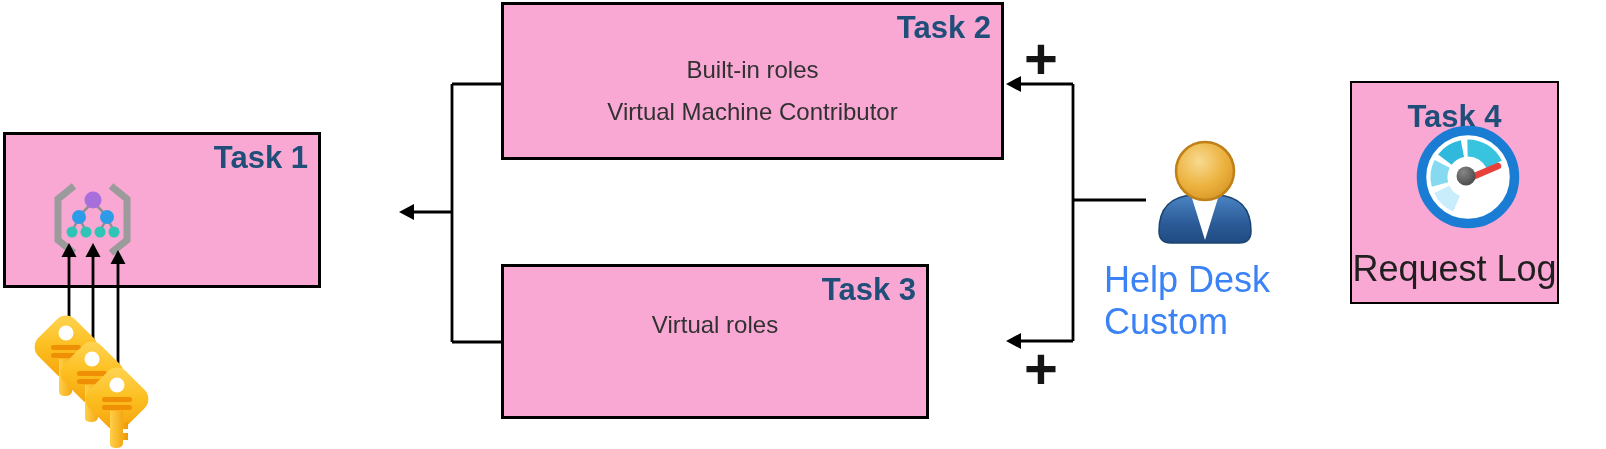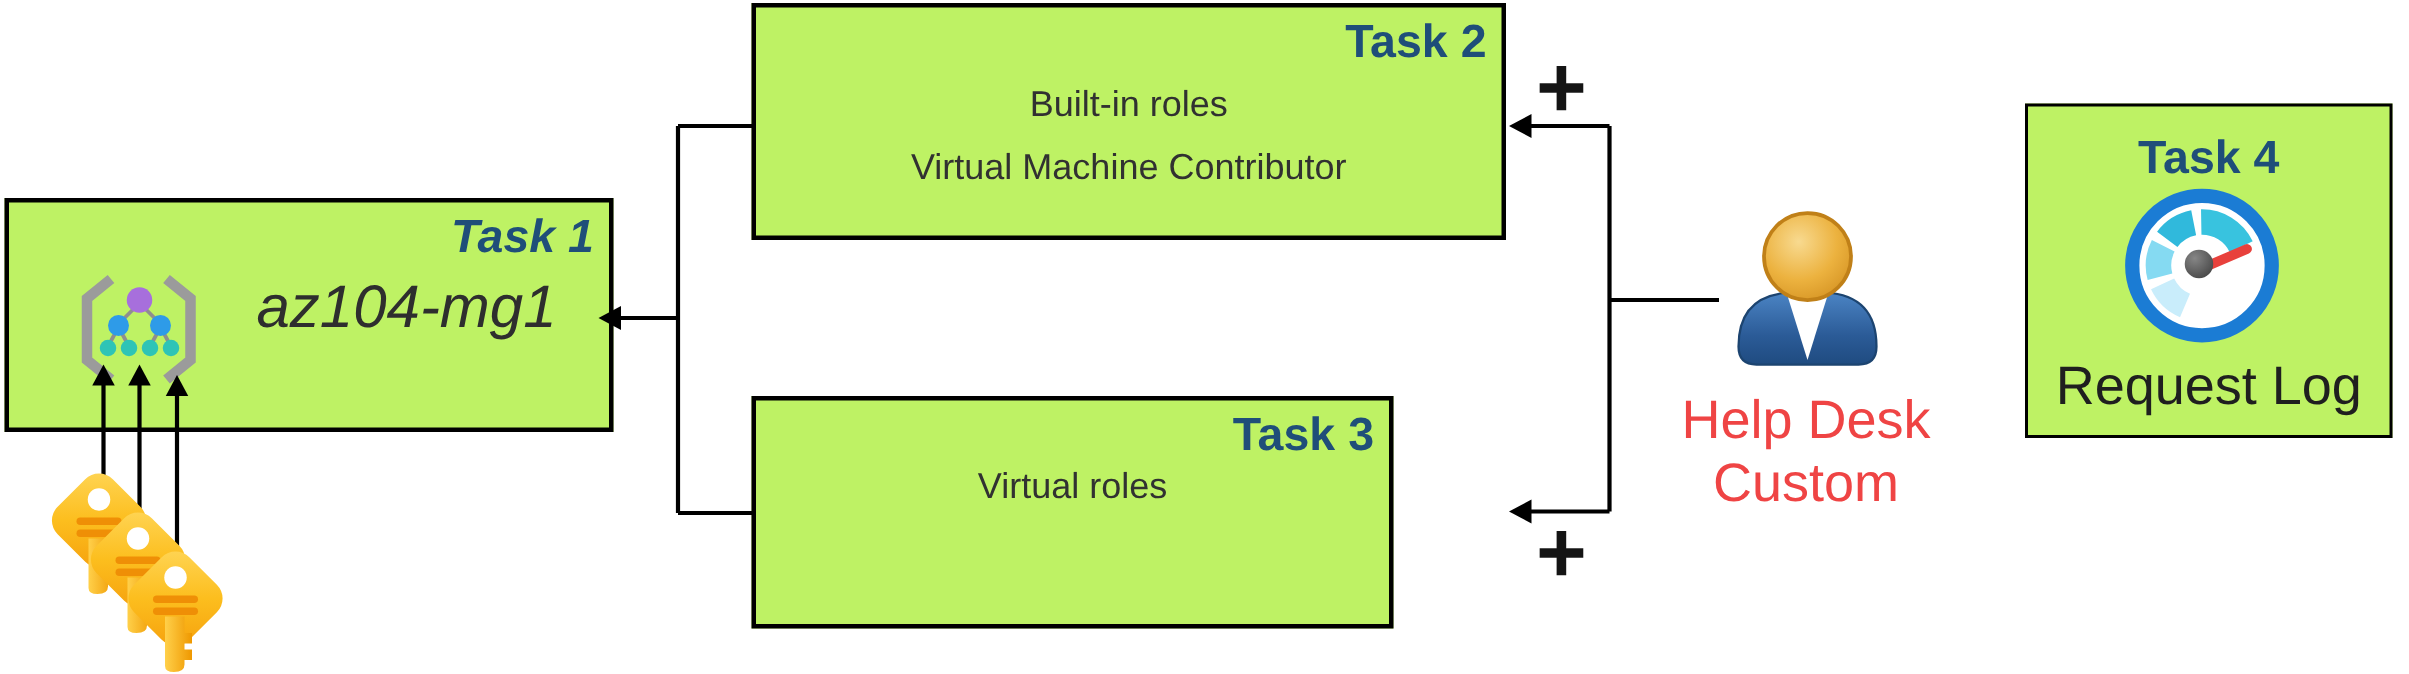--- a/index.html
+++ b/index.html
@@ -5,7 +5,7 @@
   html,body{margin:0;padding:0;background:#fff;font-family:"Liberation Sans",sans-serif;}
   #canvas{position:relative;width:1606px;height:449px;background:#fff;overflow:hidden;}
 
-  .task-box{position:absolute;background:#bef264;border:3px solid #000;box-sizing:border-box;z-index:1;}
+  .task-box{position:absolute;background:#f9a8d4;border:3px solid #000;box-sizing:border-box;z-index:1;}
   #task1-box{left:3px;top:132px;width:406px;height:156px;font-style:italic;}
   #task2-box{left:501px;top:2px;width:503px;height:158px;}
   #task3-box{left:501px;top:264px;width:428px;height:155px;}

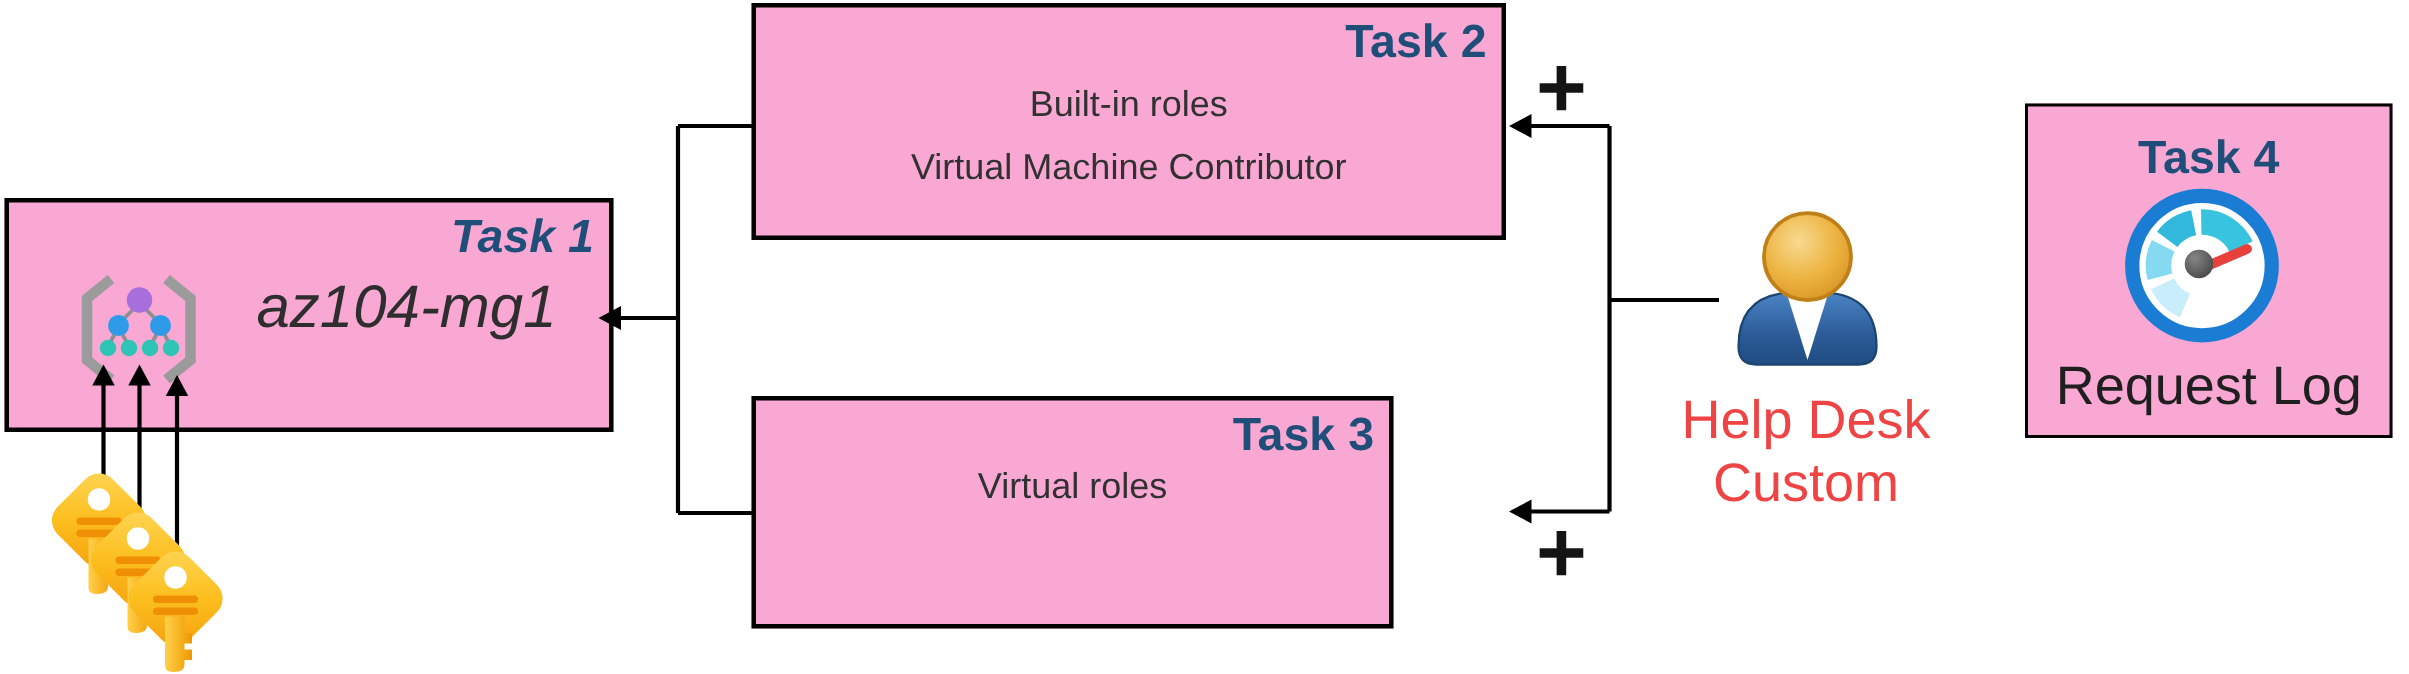--- a/index.html
+++ b/index.html
@@ -9,7 +9,7 @@
   #task1-box{left:3px;top:132px;width:406px;height:156px;font-style:italic;}
   #task2-box{left:501px;top:2px;width:503px;height:158px;}
   #task3-box{left:501px;top:264px;width:428px;height:155px;}
-  #task4-box{left:1350px;top:69px;width:245px;height:223px;border-width:2px;}
+  #task4-box{left:1350px;top:81px;width:209px;height:223px;border-width:2px;}
 
   .task-label{position:absolute;top:5px;right:10px;font-size:31px;font-weight:bold;color:#1f4e79;white-space:nowrap;}
   #task4-box .task-label{right:0;left:0;top:16px;text-align:center;}

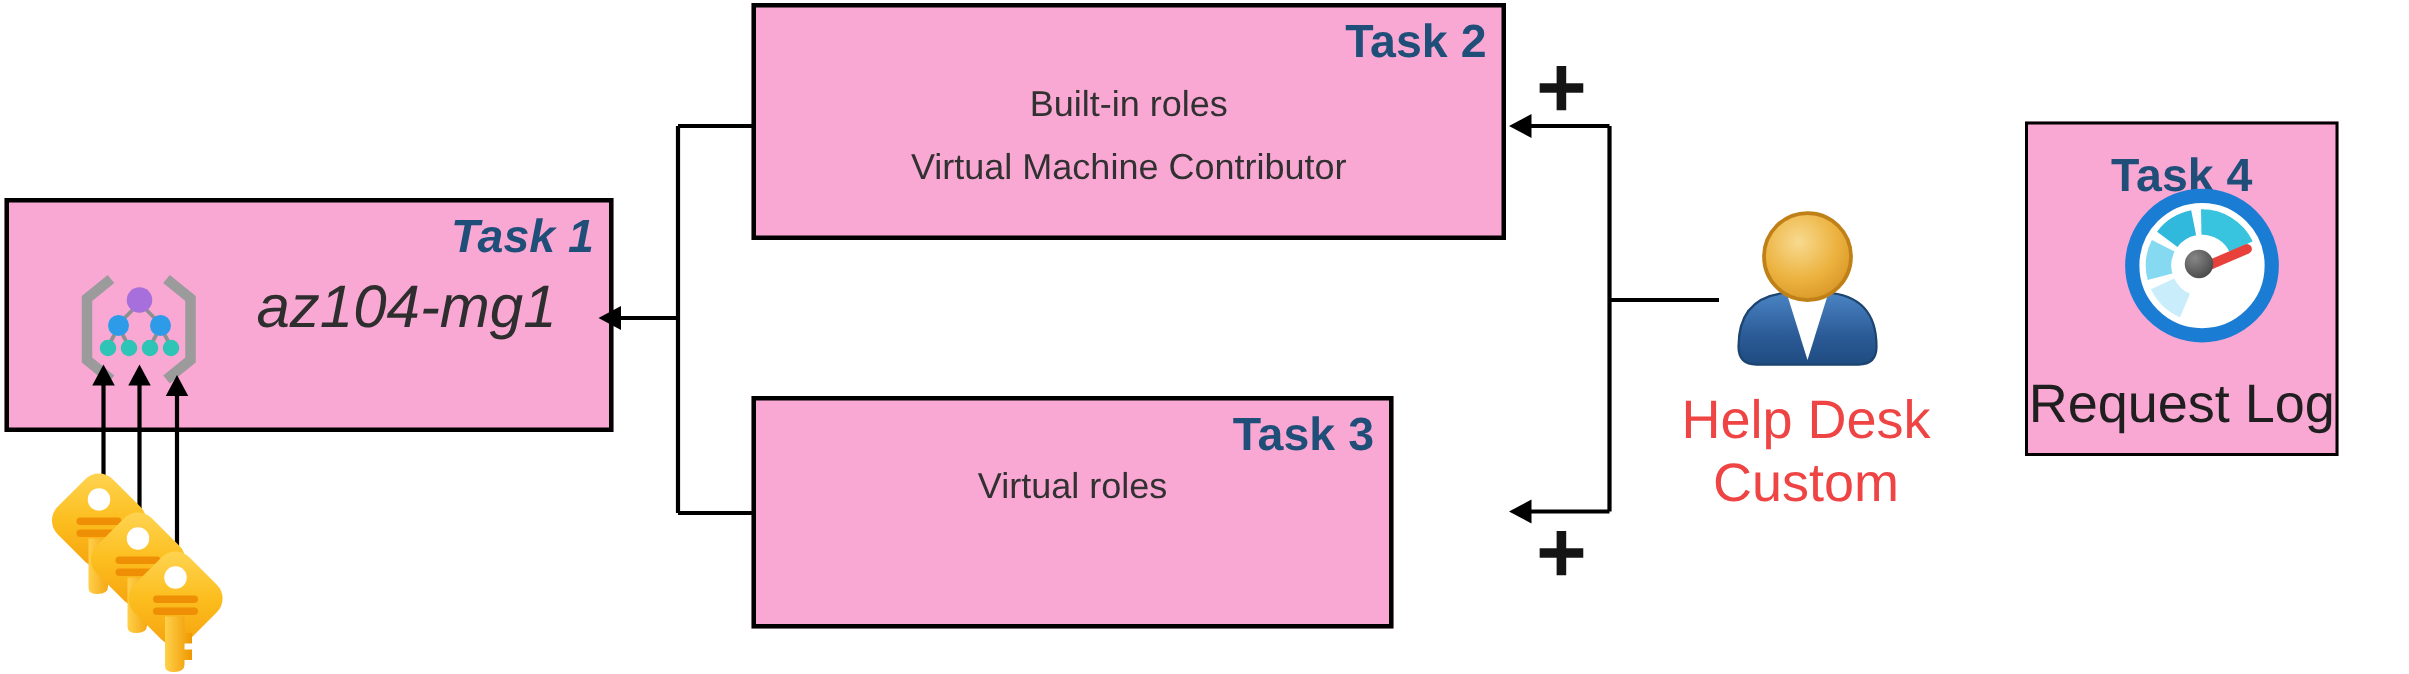--- a/index.html
+++ b/index.html
@@ -6,7 +6,7 @@
   #canvas{position:relative;width:1606px;height:449px;background:#fff;overflow:hidden;}
 
   .task-box{position:absolute;background:#f9a8d4;border:3px solid #000;box-sizing:border-box;z-index:1;}
-  #task1-box{left:3px;top:132px;width:406px;height:156px;font-style:italic;}
+  #task1-box{left:3px;top:132px;width:318px;height:156px;}
   #task2-box{left:501px;top:2px;width:503px;height:158px;}
   #task3-box{left:501px;top:264px;width:428px;height:155px;}
   #task4-box{left:1350px;top:81px;width:209px;height:223px;border-width:2px;}

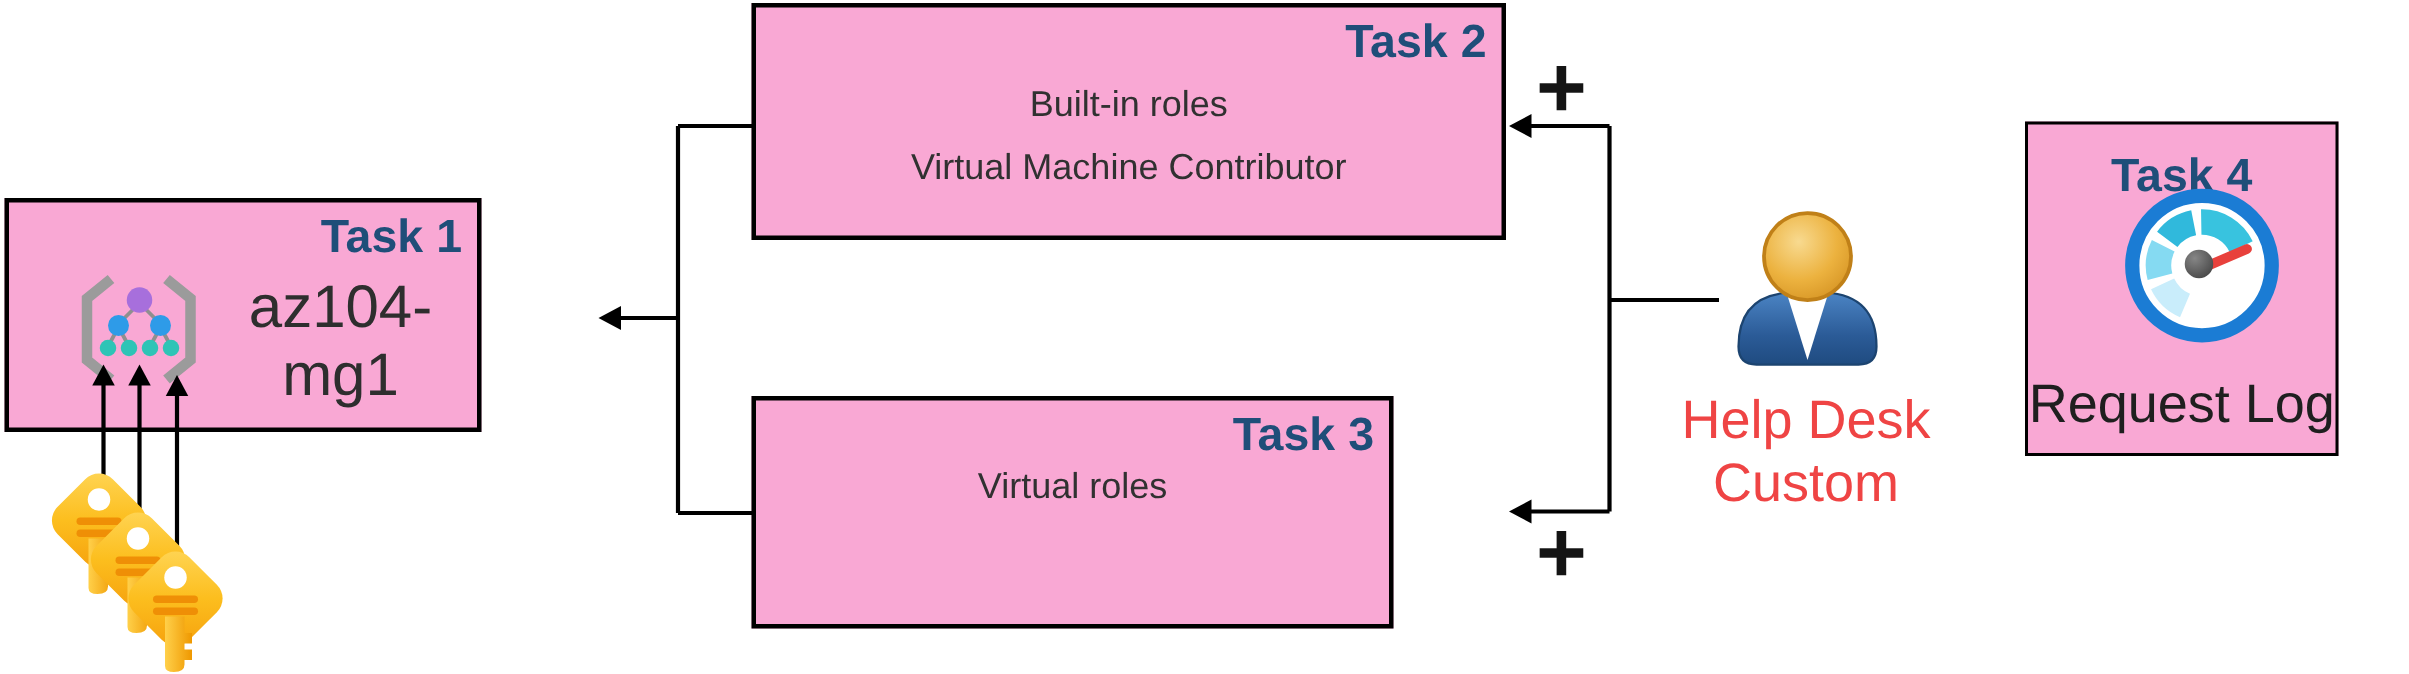--- a/index.html
+++ b/index.html
@@ -37,7 +37,6 @@
 
   <div class="task-box" id="task1-box">
     <div class="task-label">Task 1</div>
-    <div id="task1-title">az104-mg1</div>
   </div>
 
   <div class="task-box" id="task2-box">

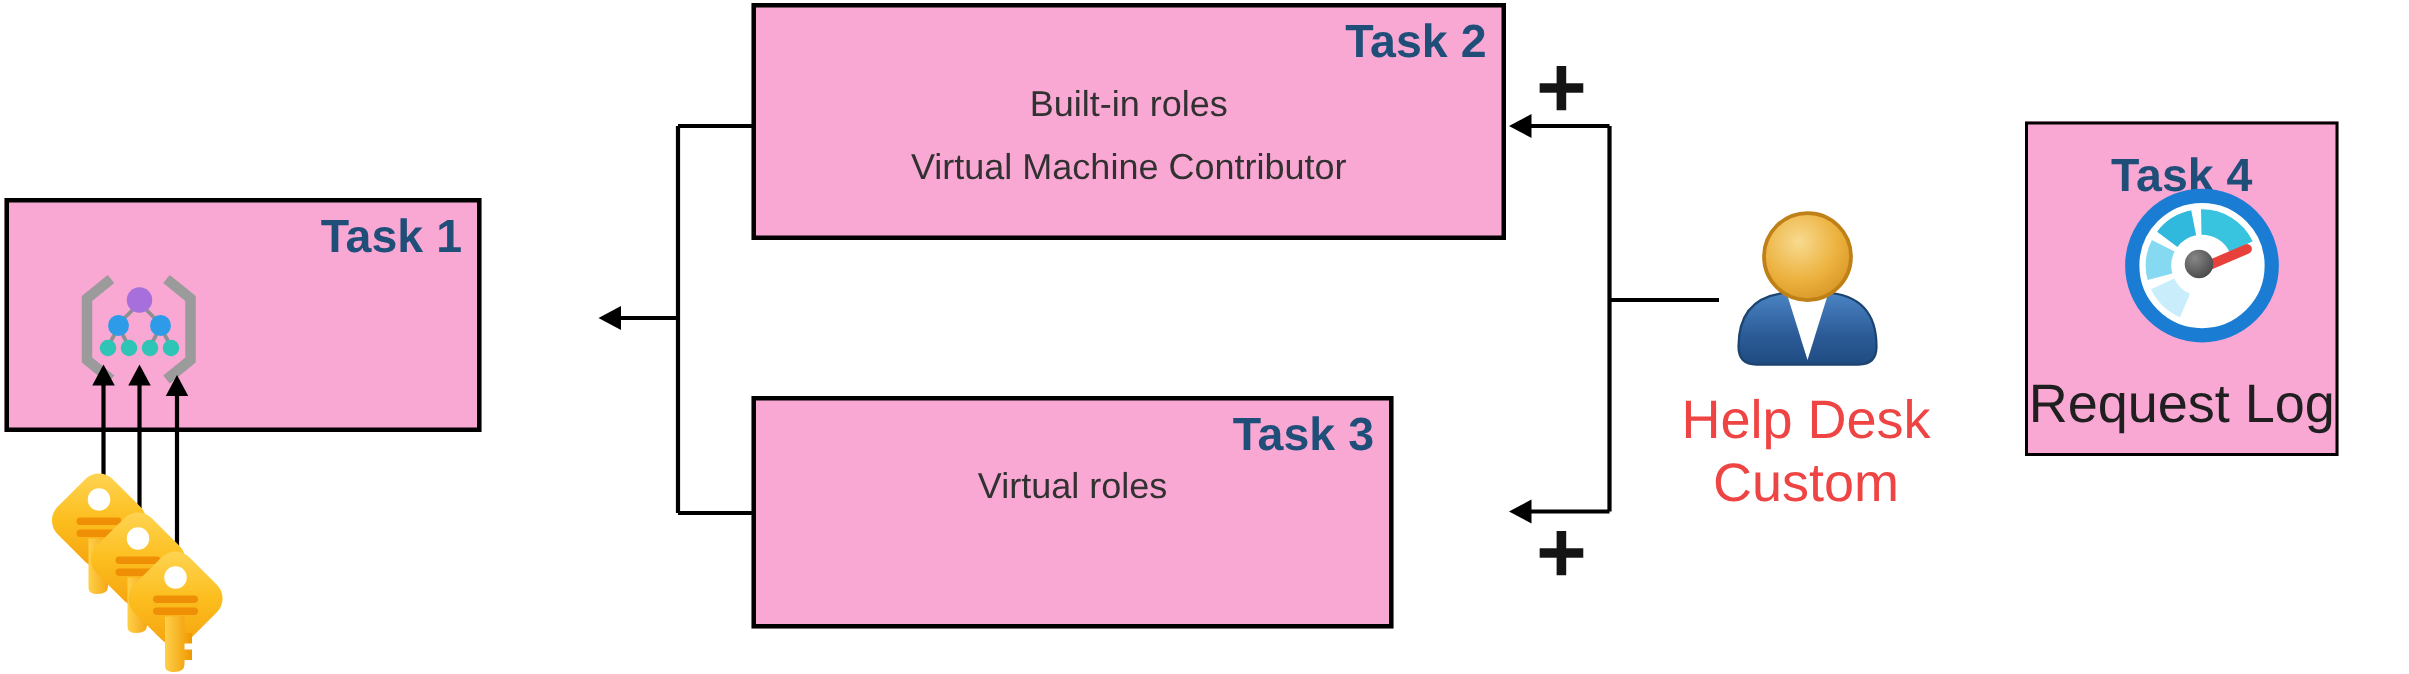--- a/index.html
+++ b/index.html
@@ -20,8 +20,8 @@
   #task3-box .box-lines{top:37px;}
   #task4-caption{position:absolute;left:0;right:0;top:165px;text-align:center;font-size:36px;color:#1f1f1f;}
 
-  #helpdesk-label{position:absolute;left:1104px;top:259px;width:200px;text-align:center;
-    font-size:36px;line-height:42px;color:#ef4444;z-index:2;}
+  #helpdesk-label{position:absolute;left:1104px;top:259px;width:200px;
+    font-size:36px;line-height:42px;color:#3b82f6;z-index:2;}
 
   .plus{position:absolute;width:60px;height:60px;display:flex;align-items:center;justify-content:center;
     font-size:58px;font-weight:bold;color:#141414;z-index:2;}

